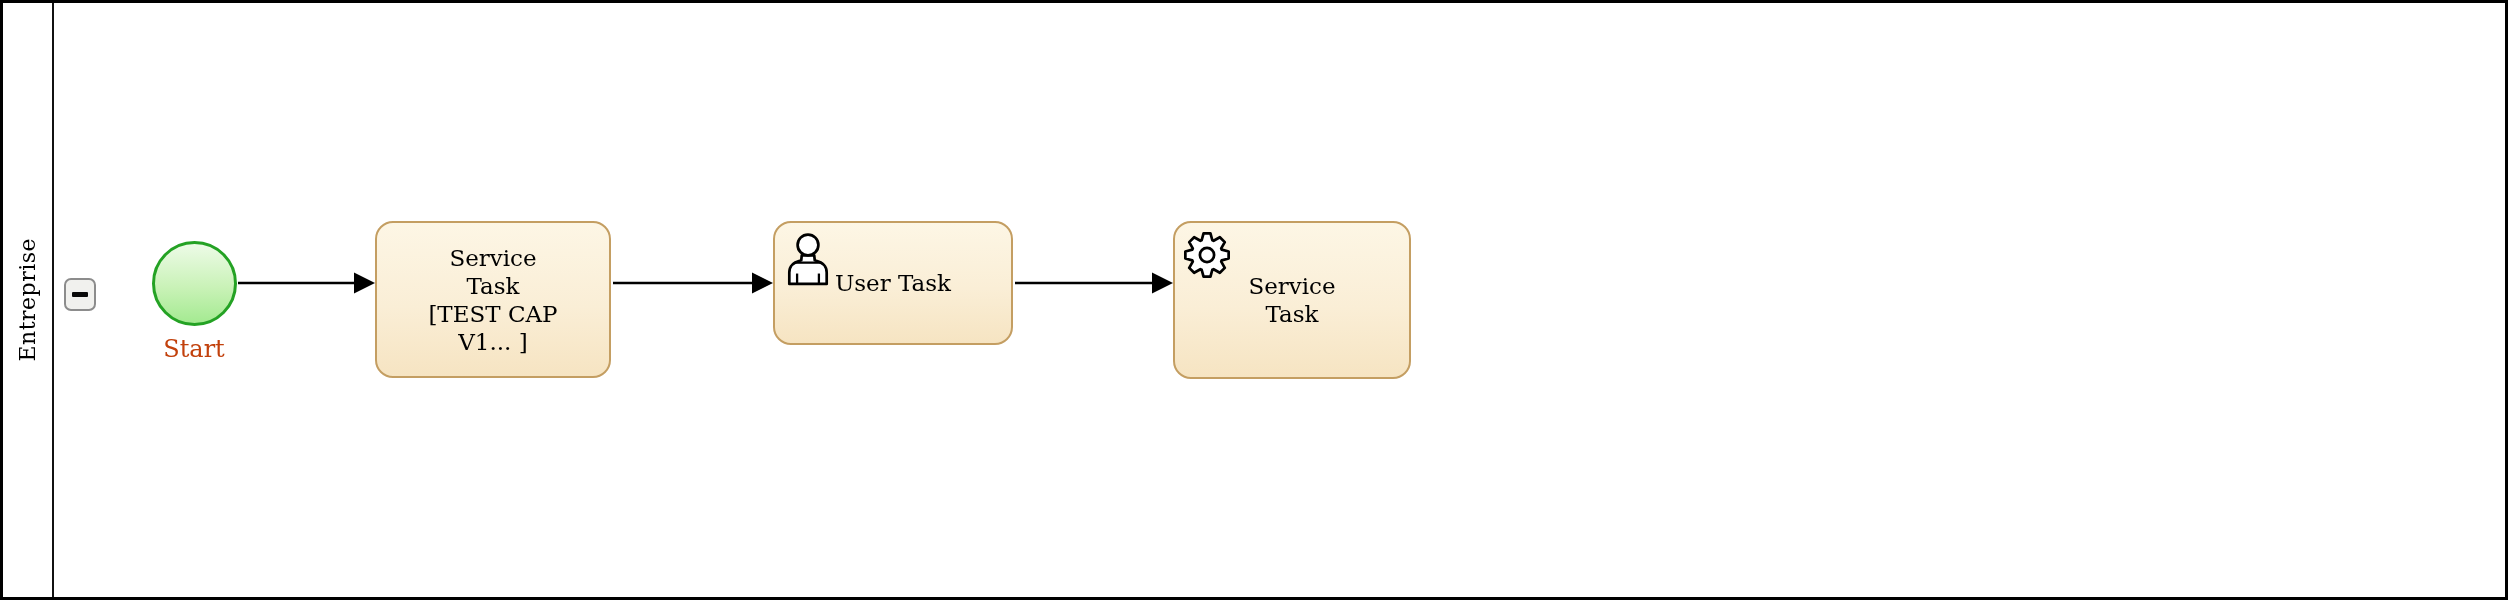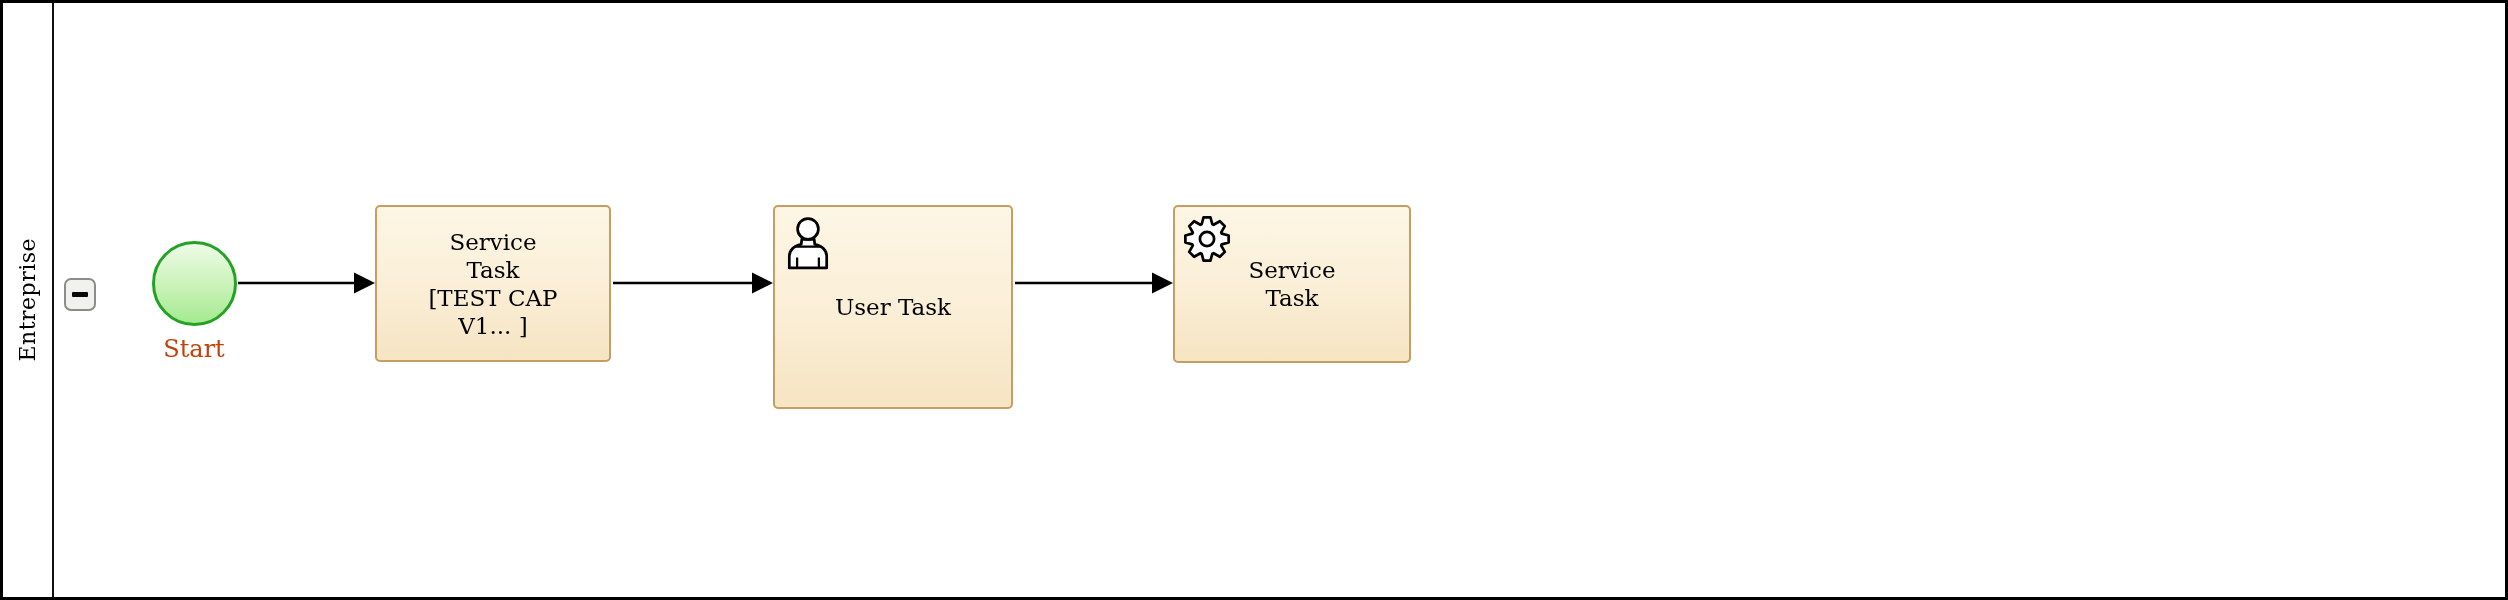--- a/index.html
+++ b/index.html
@@ -86,7 +86,7 @@
     position: absolute;
     box-sizing: border-box;
     border: 2.5px solid #c49e62;
-    border-radius: 5px;
+    border-radius: 18px;
     background: linear-gradient(to bottom, #fdf6e5 0%, #faeed6 55%, #f6e4c2 100%);
     display: flex;
     align-items: center;
@@ -95,6 +95,7 @@
     color: #000000;
     font-size: 23px;
     line-height: 28px;
+    margin-top: 16px;
   }
   .task-1 { left: 372px; top: 202px; width: 236px; height: 157px; }
   .task-2 { left: 770px; top: 202px; width: 240px; height: 204px; align-items: center; }

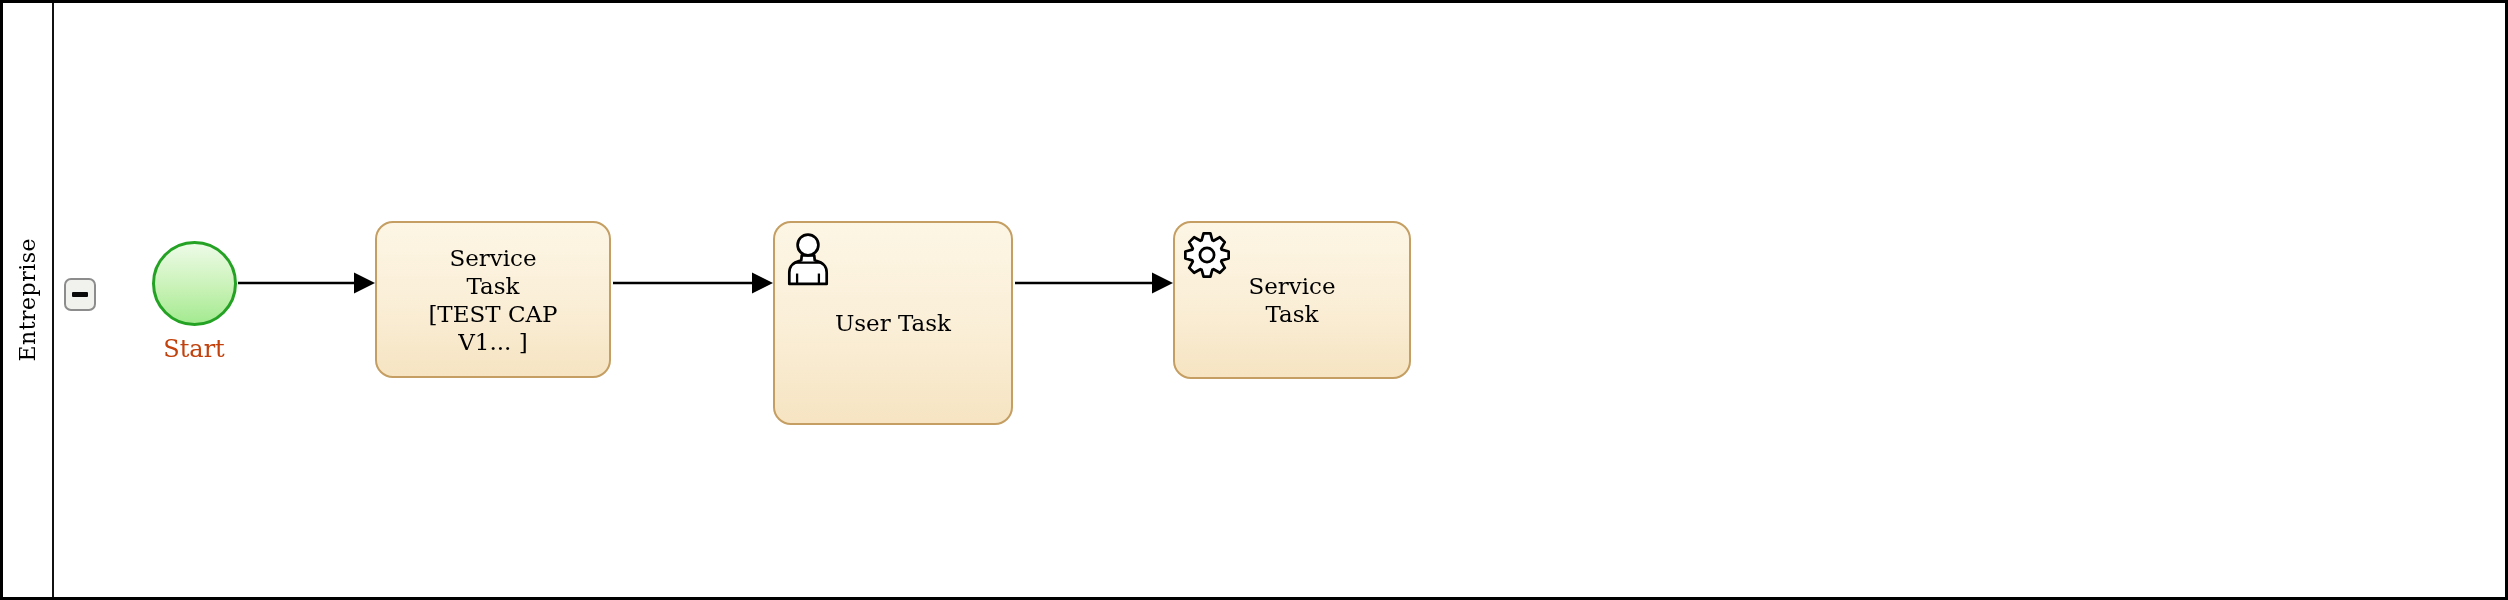--- a/index.html
+++ b/index.html
@@ -98,7 +98,7 @@
     margin-top: 16px;
   }
   .task-1 { left: 372px; top: 202px; width: 236px; height: 157px; }
-  .task-2 { left: 770px; top: 202px; width: 240px; height: 204px; align-items: center; }
+  .task-2 { left: 770px; top: 202px; width: 240px; height: 124px; align-items: center; }
   .task-3 { left: 1170px; top: 202px; width: 238px; height: 158px; }
   .task-icon {
     position: absolute;

